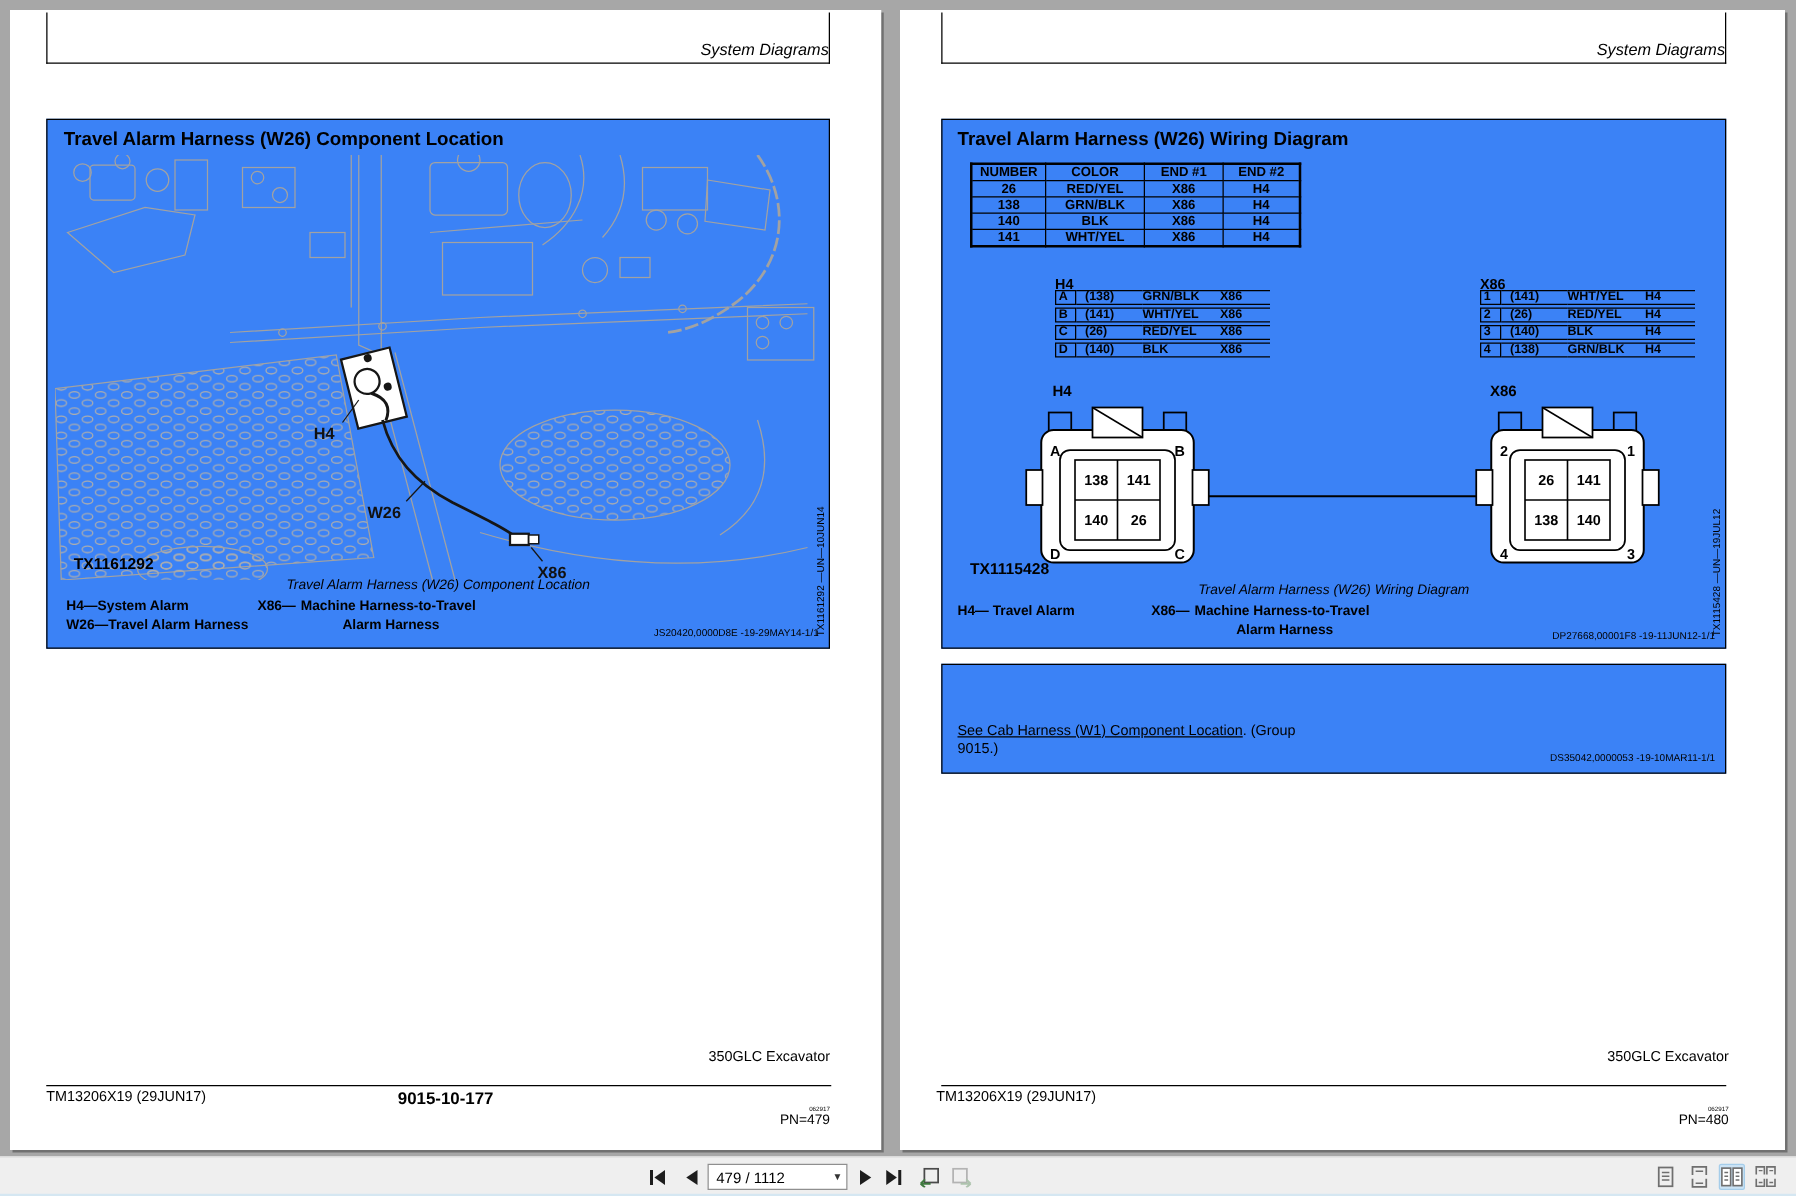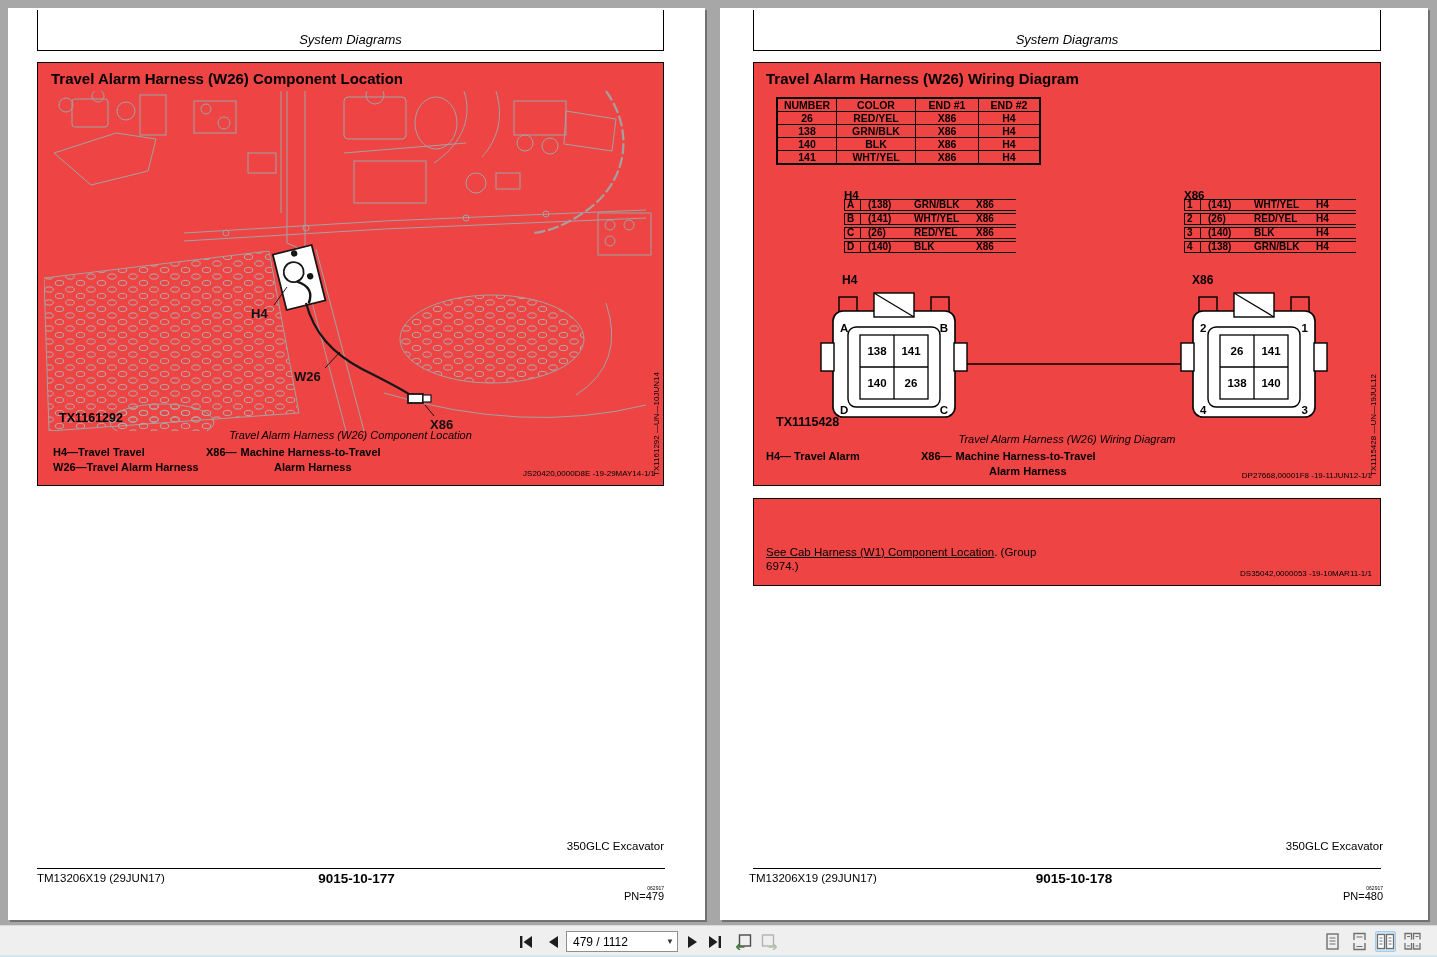--- a/index.html
+++ b/index.html
@@ -16,7 +16,7 @@
 
   .hdr-box{position:absolute;top:2px;height:41px;box-sizing:border-box;
     border-left:1px solid #000;border-right:1px solid #000;border-bottom:1px solid #000;
-    display:flex;align-items:flex-end;justify-content:center;
+    display:flex;align-items:flex-end;justify-content:flex-end;
     font-style:italic;font-size:13px;padding-bottom:3px;color:#000;}
   #page-left .hdr-box{left:29px;width:627px;}
   #page-right .hdr-box{left:33px;width:628px;}

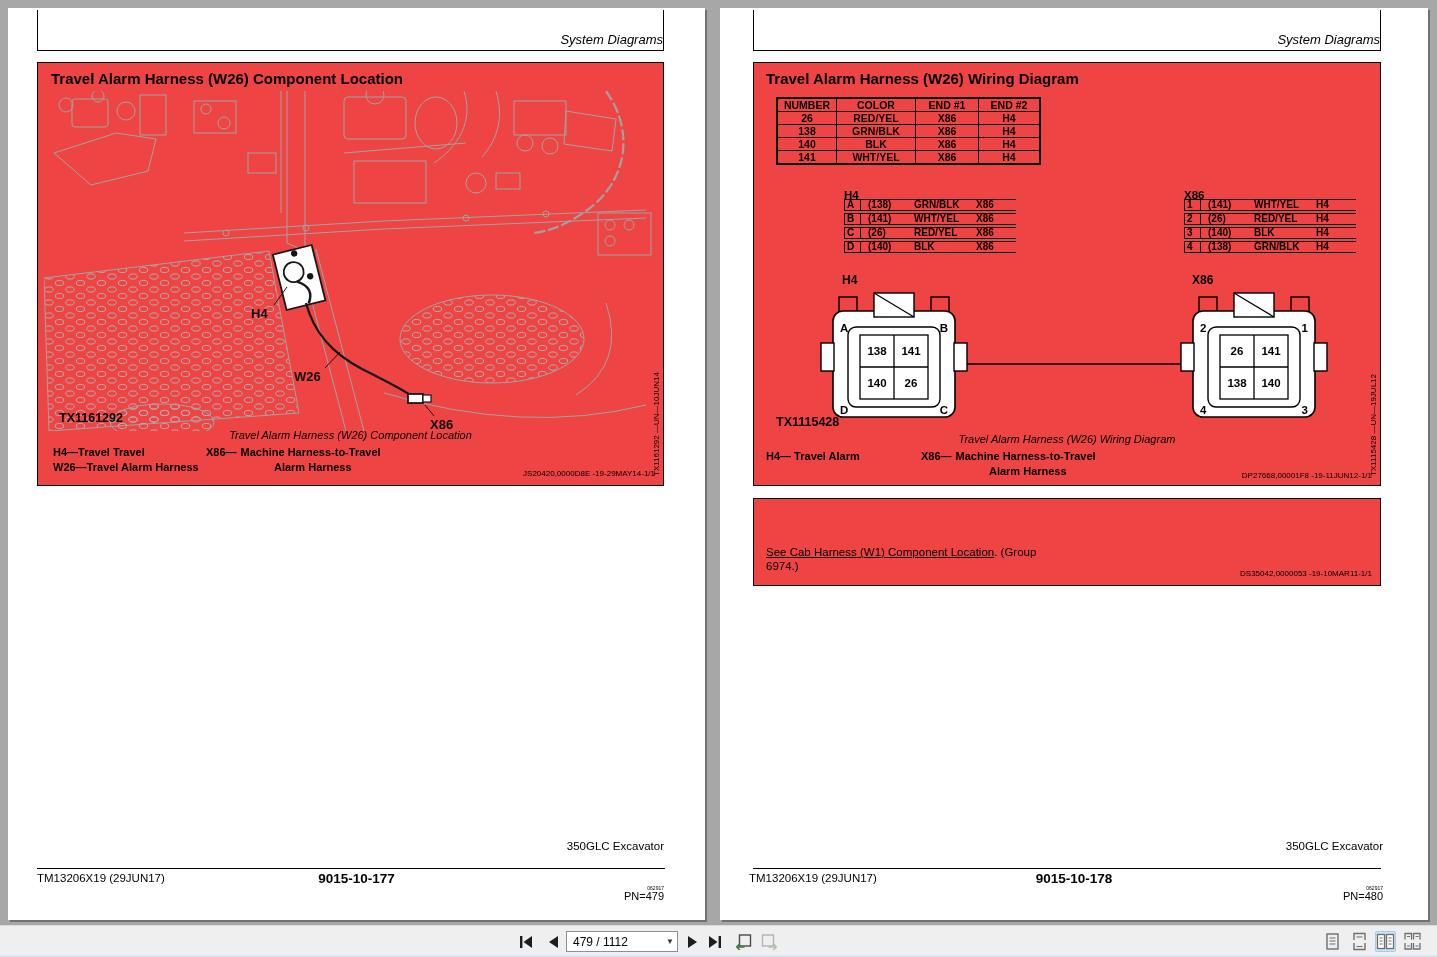--- a/index.html
+++ b/index.html
@@ -21,7 +21,7 @@
   #page-left .hdr-box{left:29px;width:627px;}
   #page-right .hdr-box{left:33px;width:628px;}
 
-  .content-box{position:absolute;border:1px solid #000;box-sizing:border-box;background:#ef4444;}
+  .content-box{position:absolute;border:1px solid #000;box-sizing:border-box;background:#3b82f6;margin-top:33px;}
   #lp-box{left:29px;top:54px;width:627px;height:424px;}
   #rp-box1{left:33px;top:54px;width:628px;height:424px;}
   #rp-box2{left:33px;top:490px;width:628px;height:88px;}

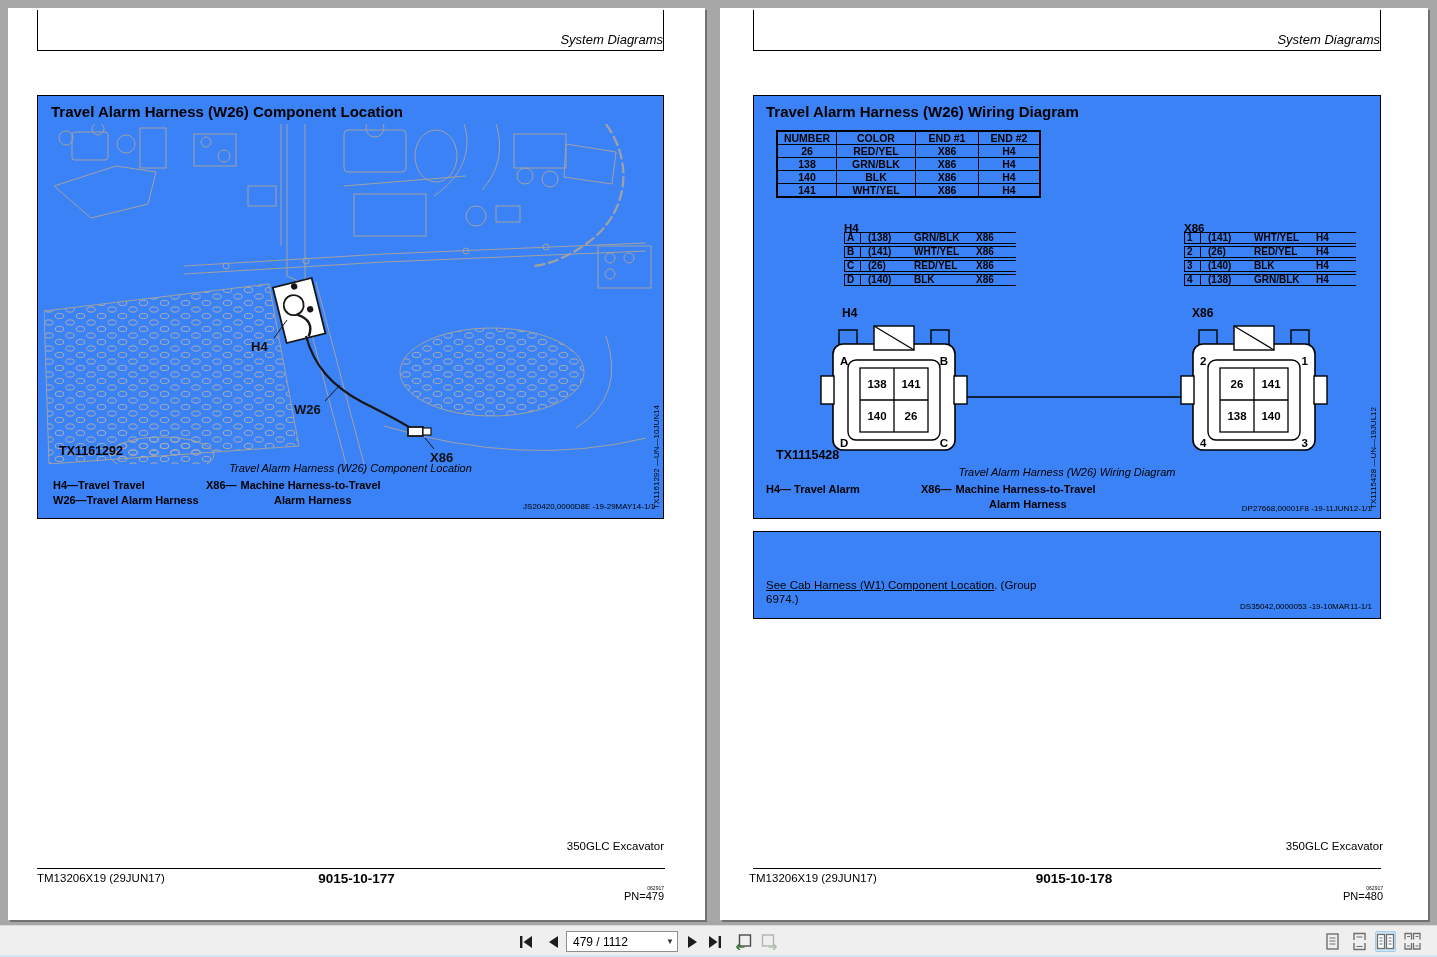--- a/index.html
+++ b/index.html
@@ -185,7 +185,7 @@
       <div class="caption" style="top:366px;">Travel Alarm Harness (W26) Component Location</div>
 
       <div class="legend" style="left:15px;top:382px;">
-        <div>H4—Travel Travel</div>
+        <div>H4—System Alarm</div>
         <div>W26—Travel Alarm Harness</div>
       </div>
       <div class="legend" style="left:168px;top:382px;">

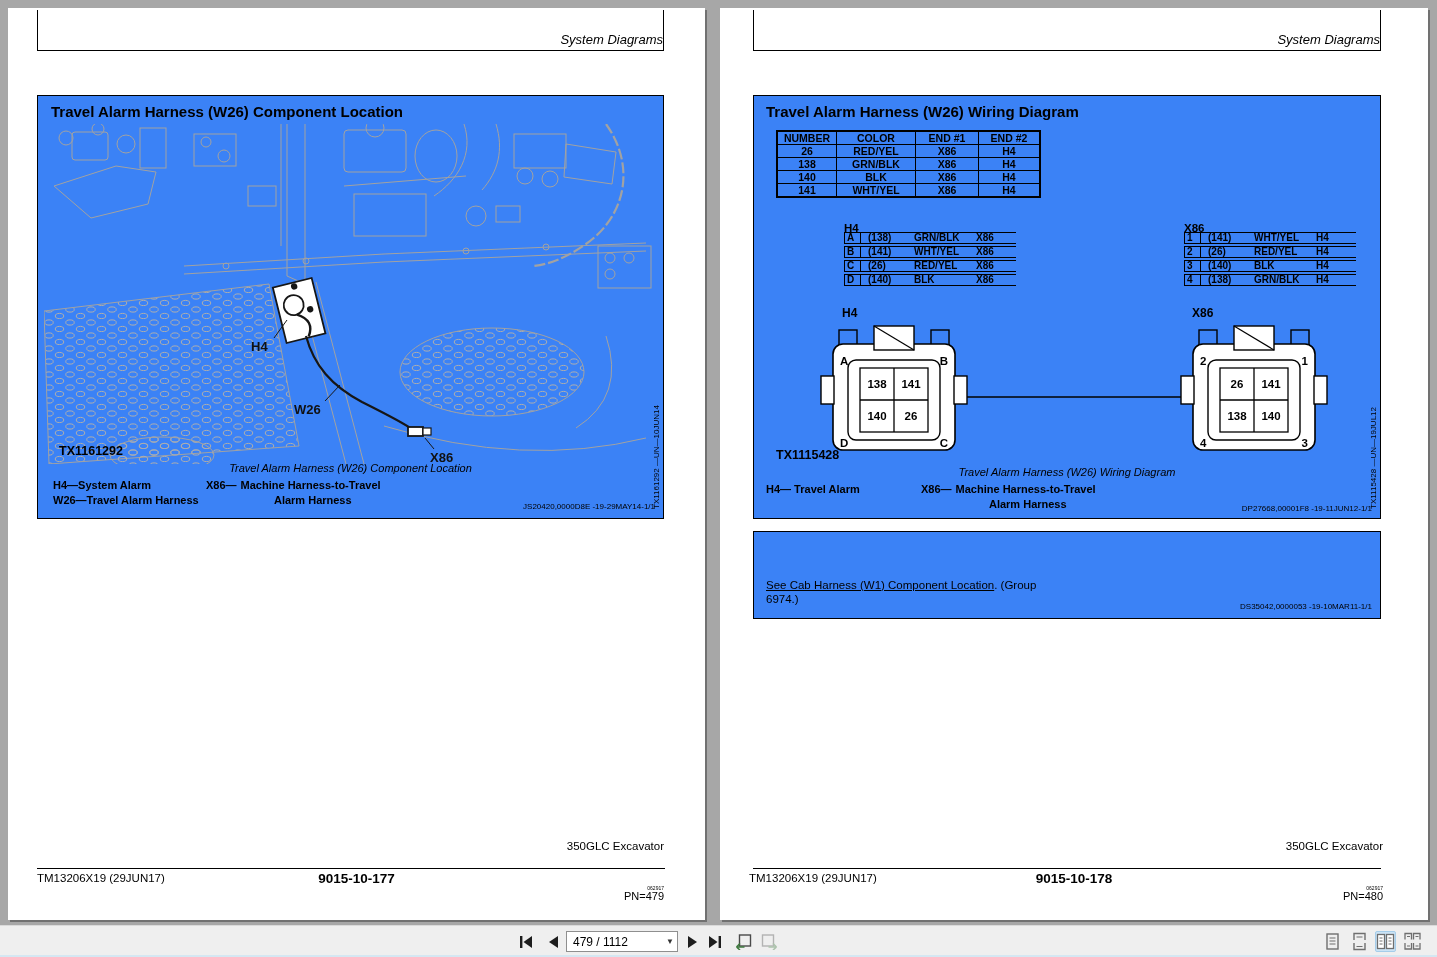--- a/index.html
+++ b/index.html
@@ -386,7 +386,7 @@
         <div>
           <a>See Cab Harness (W1) Component Location</a><span>. (Group</span>
         </div>
-        <div>6974.)</div>
+        <div>9015.)</div>
       </div>
       <div class="doc-code" style="top:70px;">DS35042,0000053  -19-10MAR11-1/1</div>
     </div>

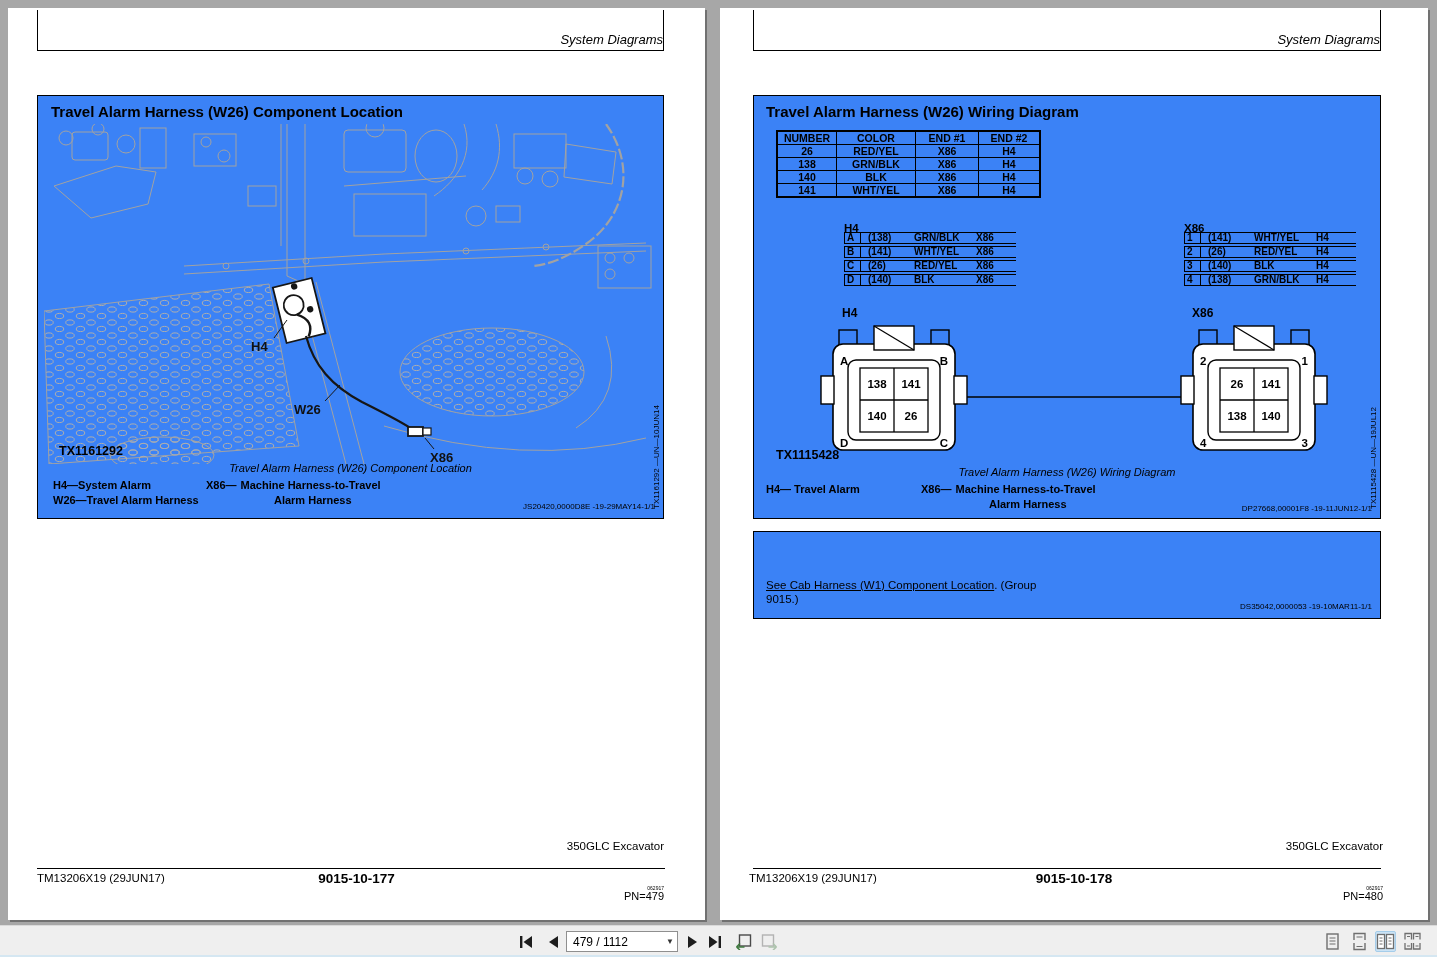--- a/index.html
+++ b/index.html
@@ -393,7 +393,6 @@
 
     <div class="footer-line"></div>
     <div class="f-left">TM13206X19 (29JUN17)</div>
-    <div class="f-center">9015-10-178</div>
     <div class="f-right">350GLC Excavator</div>
     <div class="f-date">062917</div>
     <div class="f-pn">PN=480</div>

